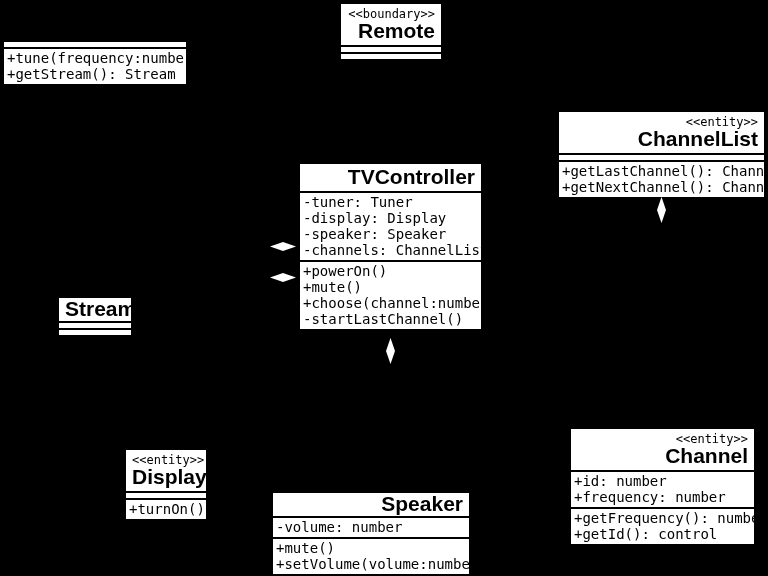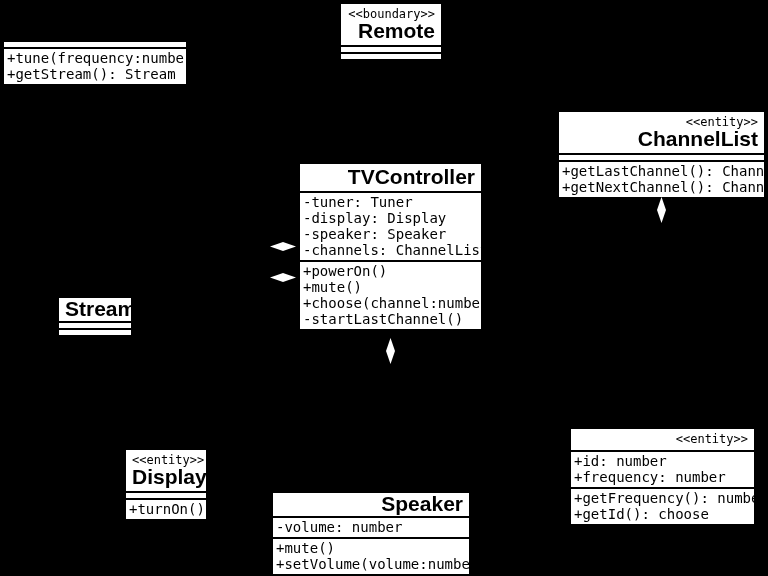--- a/index.html
+++ b/index.html
@@ -171,6 +171,7 @@
 <div class="uml" style="left:569px;top:427px;width:187px;">
   <div class="hdr">
     <div class="stereo">&lt;&lt;entity&gt;&gt;</div>
+    <div class="cname">Channel</div>
   </div>
   <div class="sep"></div>
   <div class="compart">

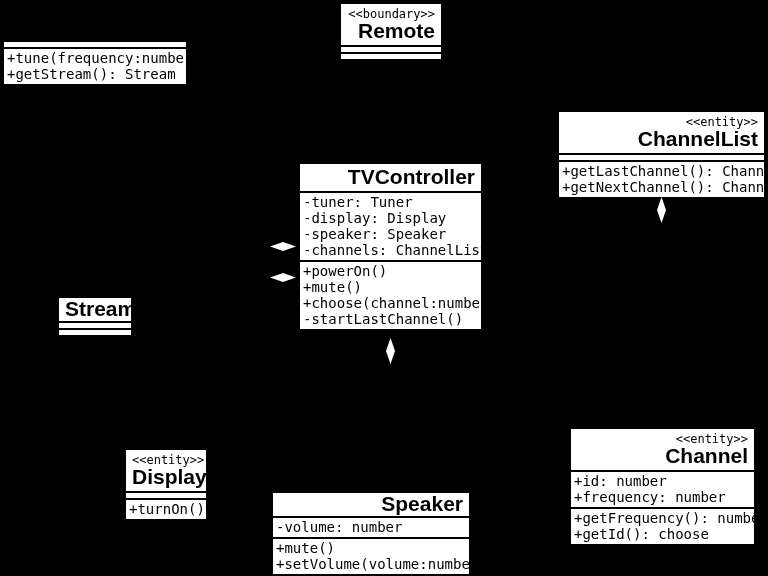--- a/index.html
+++ b/index.html
@@ -181,7 +181,7 @@
   <div class="sep"></div>
   <div class="compart">
     <div class="row">+getFrequency(): number</div>
-    <div class="row">+getId(): choose</div>
+    <div class="row">+getId(): control</div>
   </div>
 </div>
 

